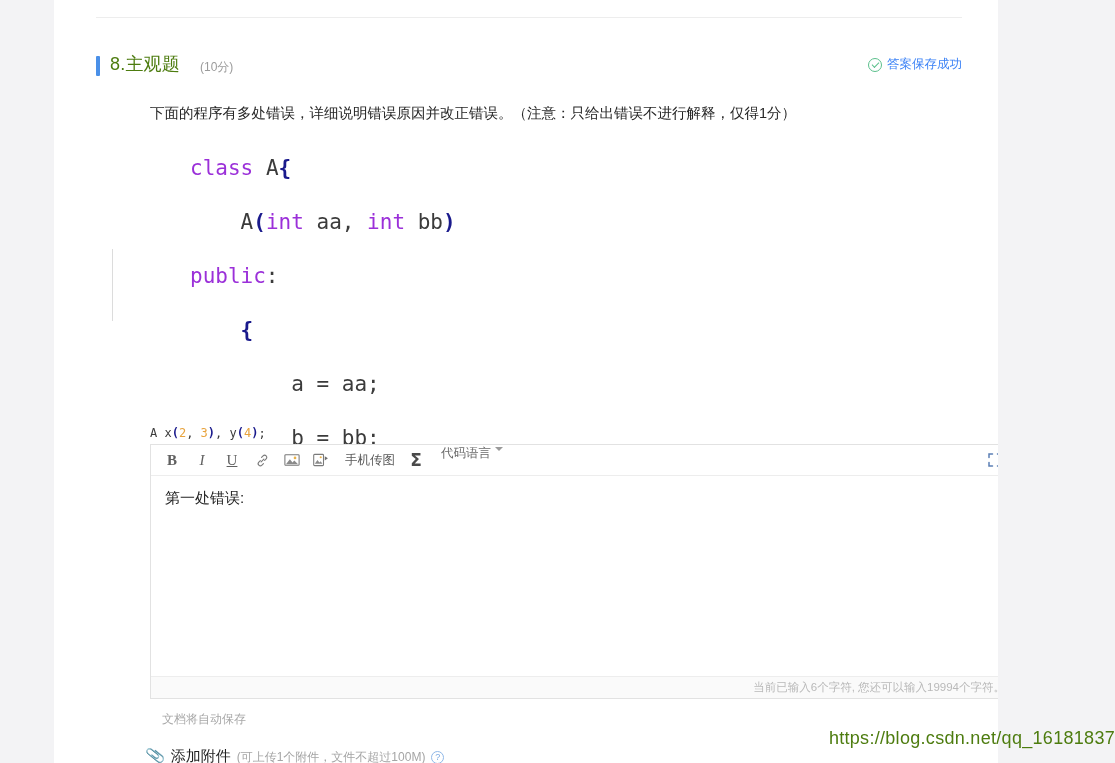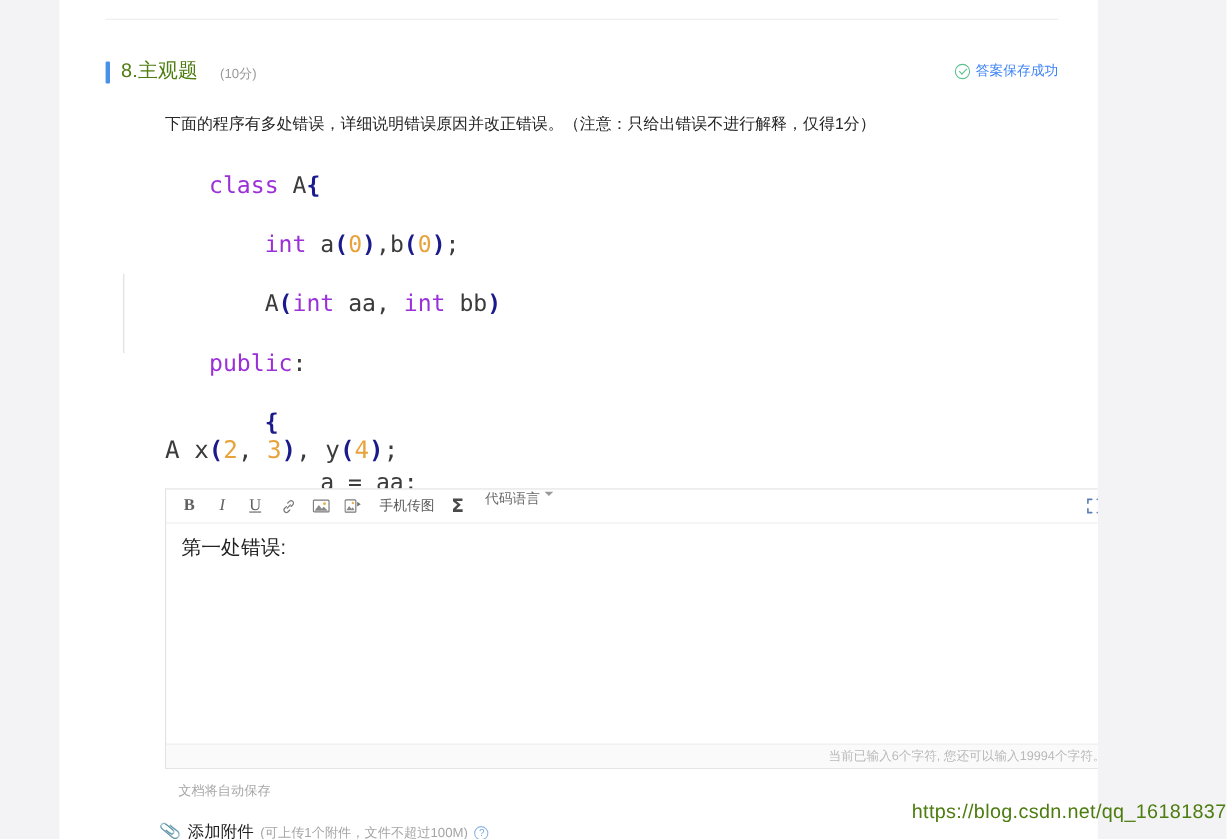--- a/index.html
+++ b/index.html
@@ -295,7 +295,6 @@
 
   <div class="code">
 <div class="ln"><span class="kw">class</span> <span class="id">A</span><span class="br">{</span></div>
-<div class="ln">    <span class="kw">int</span> <span class="id">a</span><span class="br">(</span><span class="num">0</span><span class="br">)</span><span class="op">,</span><span class="id">b</span><span class="br">(</span><span class="num">0</span><span class="br">)</span><span class="op">;</span></div>
 <div class="ln">    <span class="id">A</span><span class="br">(</span><span class="kw">int</span> <span class="id">aa</span><span class="op">,</span> <span class="kw">int</span> <span class="id">bb</span><span class="br">)</span></div>
 <div class="ln"><span class="kw">public</span><span class="op">:</span></div>
 <div class="ln">    <span class="br">{</span></div>

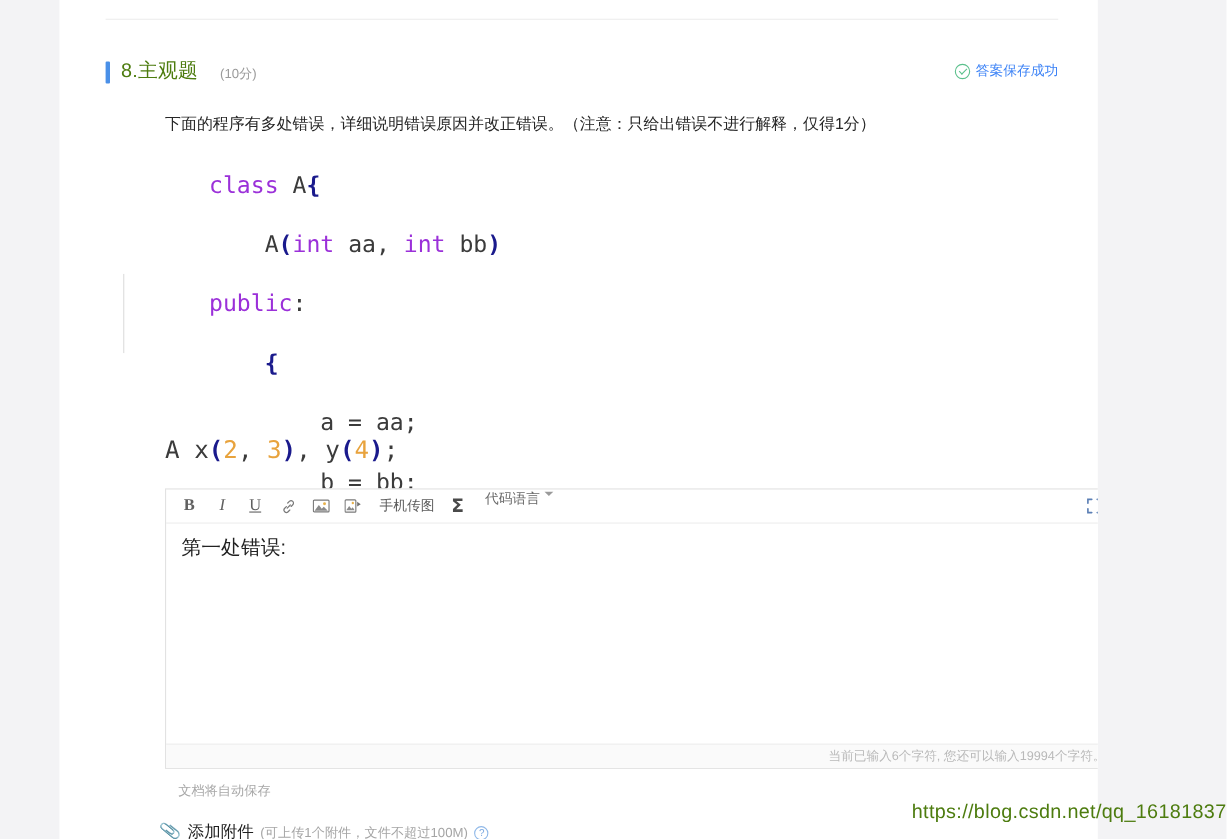--- a/index.html
+++ b/index.html
@@ -124,9 +124,9 @@
 
   .code-tail {
     position: absolute;
-    left: 96px; top: 397px;
+    left: 96px; top: 421px;
     font-family: "DejaVu Sans Mono", "Liberation Mono", monospace;
-    font-size: 22px;
+    font-size: 12px;
     line-height: 25px;
     color: #3b3b3b;
     white-space: pre;

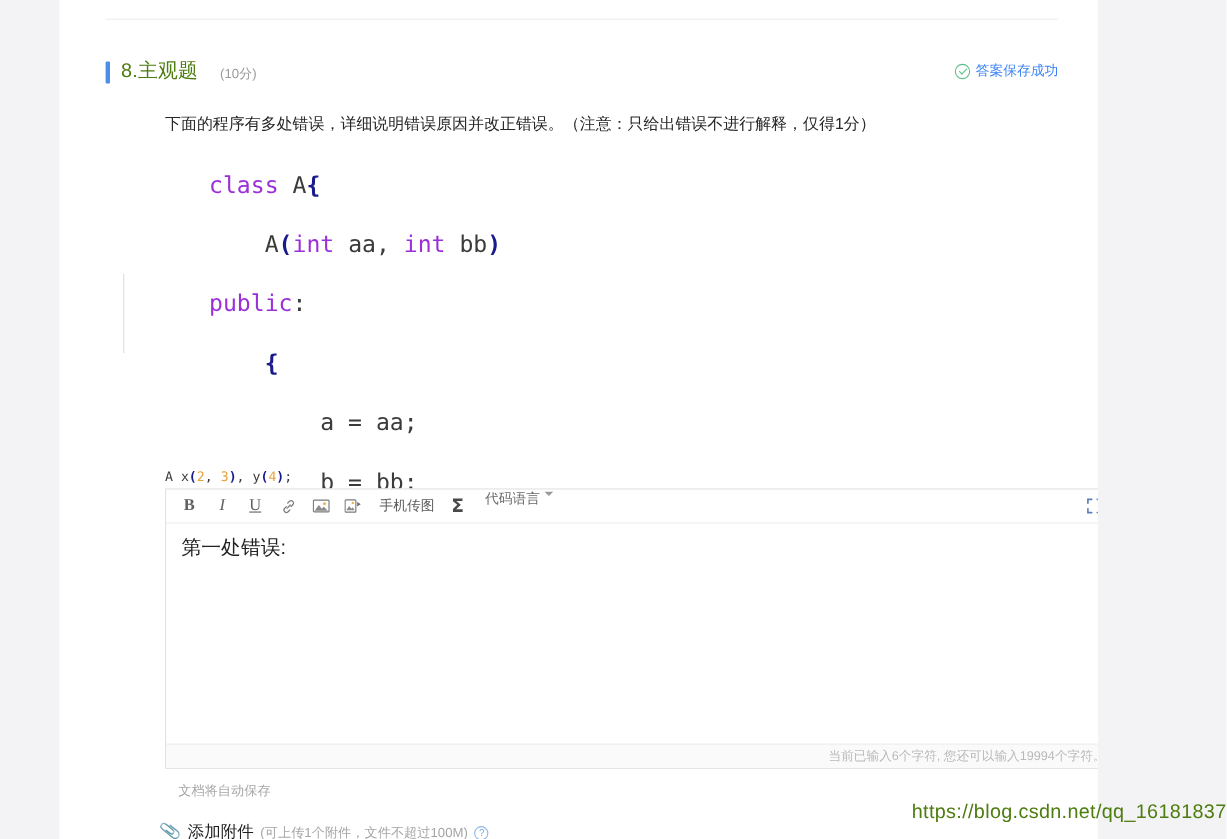--- a/index.html
+++ b/index.html
@@ -198,7 +198,7 @@
     position: relative;
     height: 190px;
     padding: 12px 14px;
-    font-size: 18px;
+    font-size: 15px;
     color: #222;
     line-height: 20px;
   }

